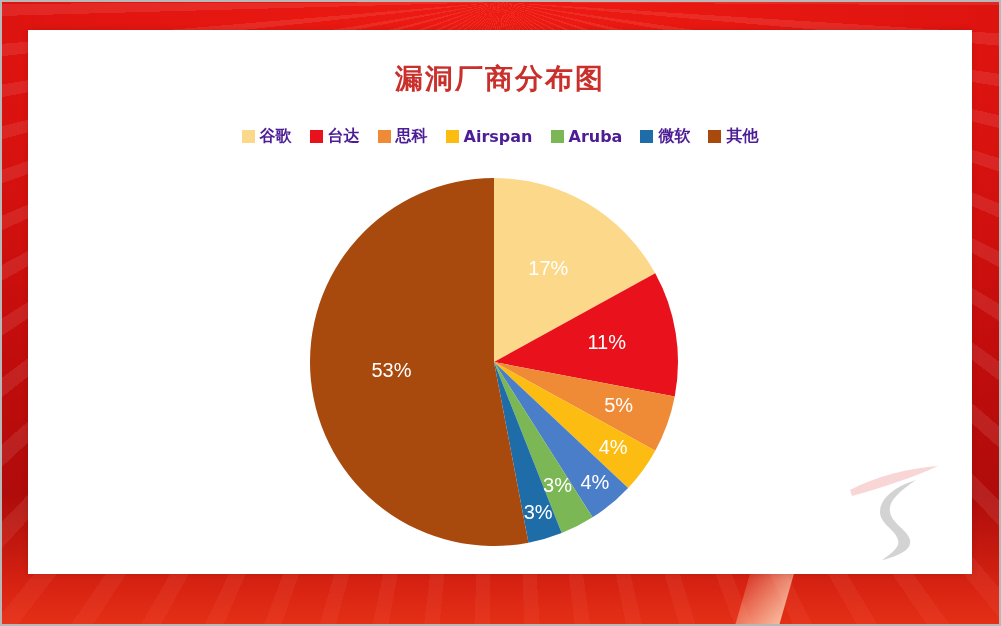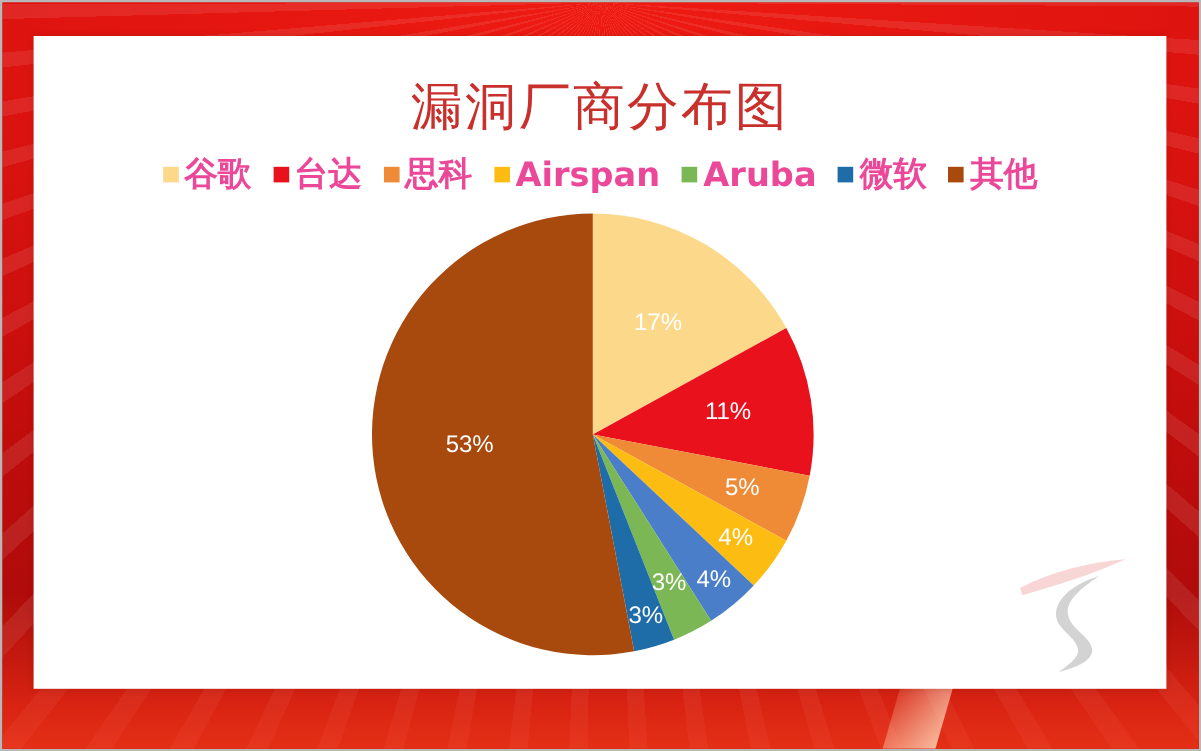--- a/index.html
+++ b/index.html
@@ -72,8 +72,8 @@
     right: 0;
     top: 30px;
     text-align: center;
-    font-size: 43px;
-    font-weight: normal;
+    font-size: 28px;
+    font-weight: bold;
     color: #c9302c;
     letter-spacing: 2px;
     font-family: "DejaVu Sans", "Liberation Sans", sans-serif;

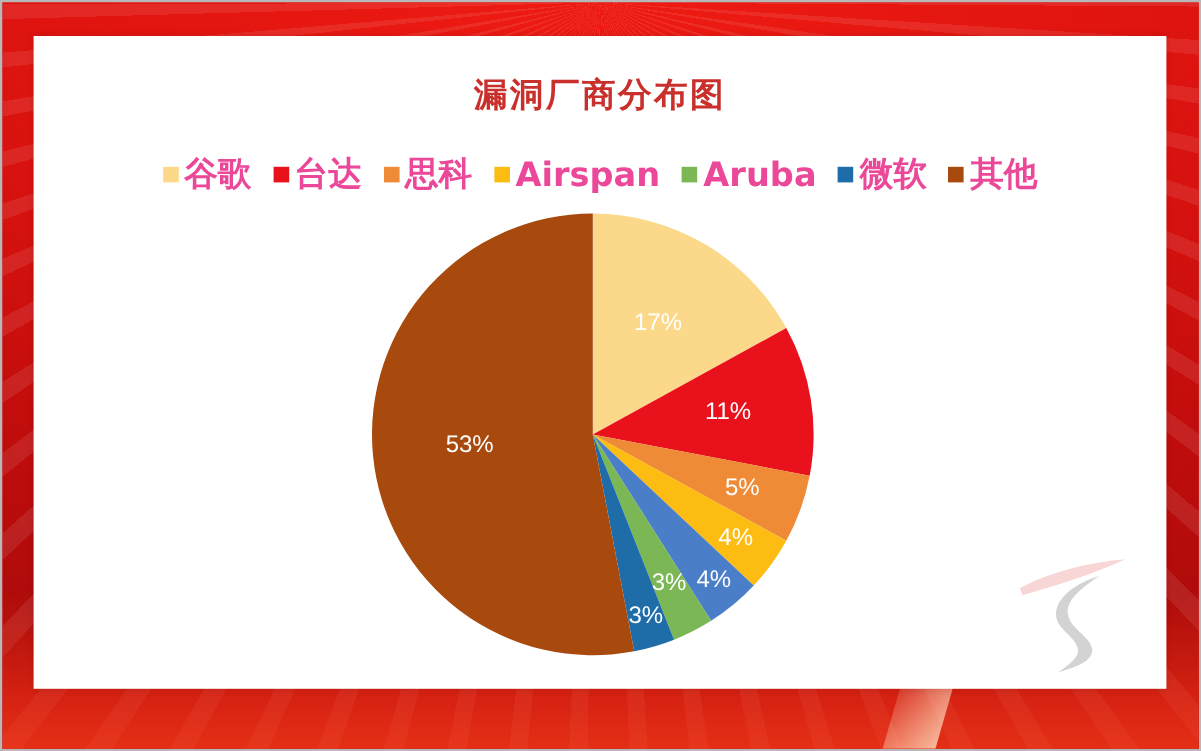--- a/index.html
+++ b/index.html
@@ -101,9 +101,9 @@
     display: block;
   }
   .legend-label {
-    font-size: 28px;
+    font-size: 16px;
     font-weight: bold;
-    color: #ec4899;
+    color: #4c1d95;
     white-space: nowrap;
     font-family: "DejaVu Sans", "Liberation Sans", sans-serif;
   }

